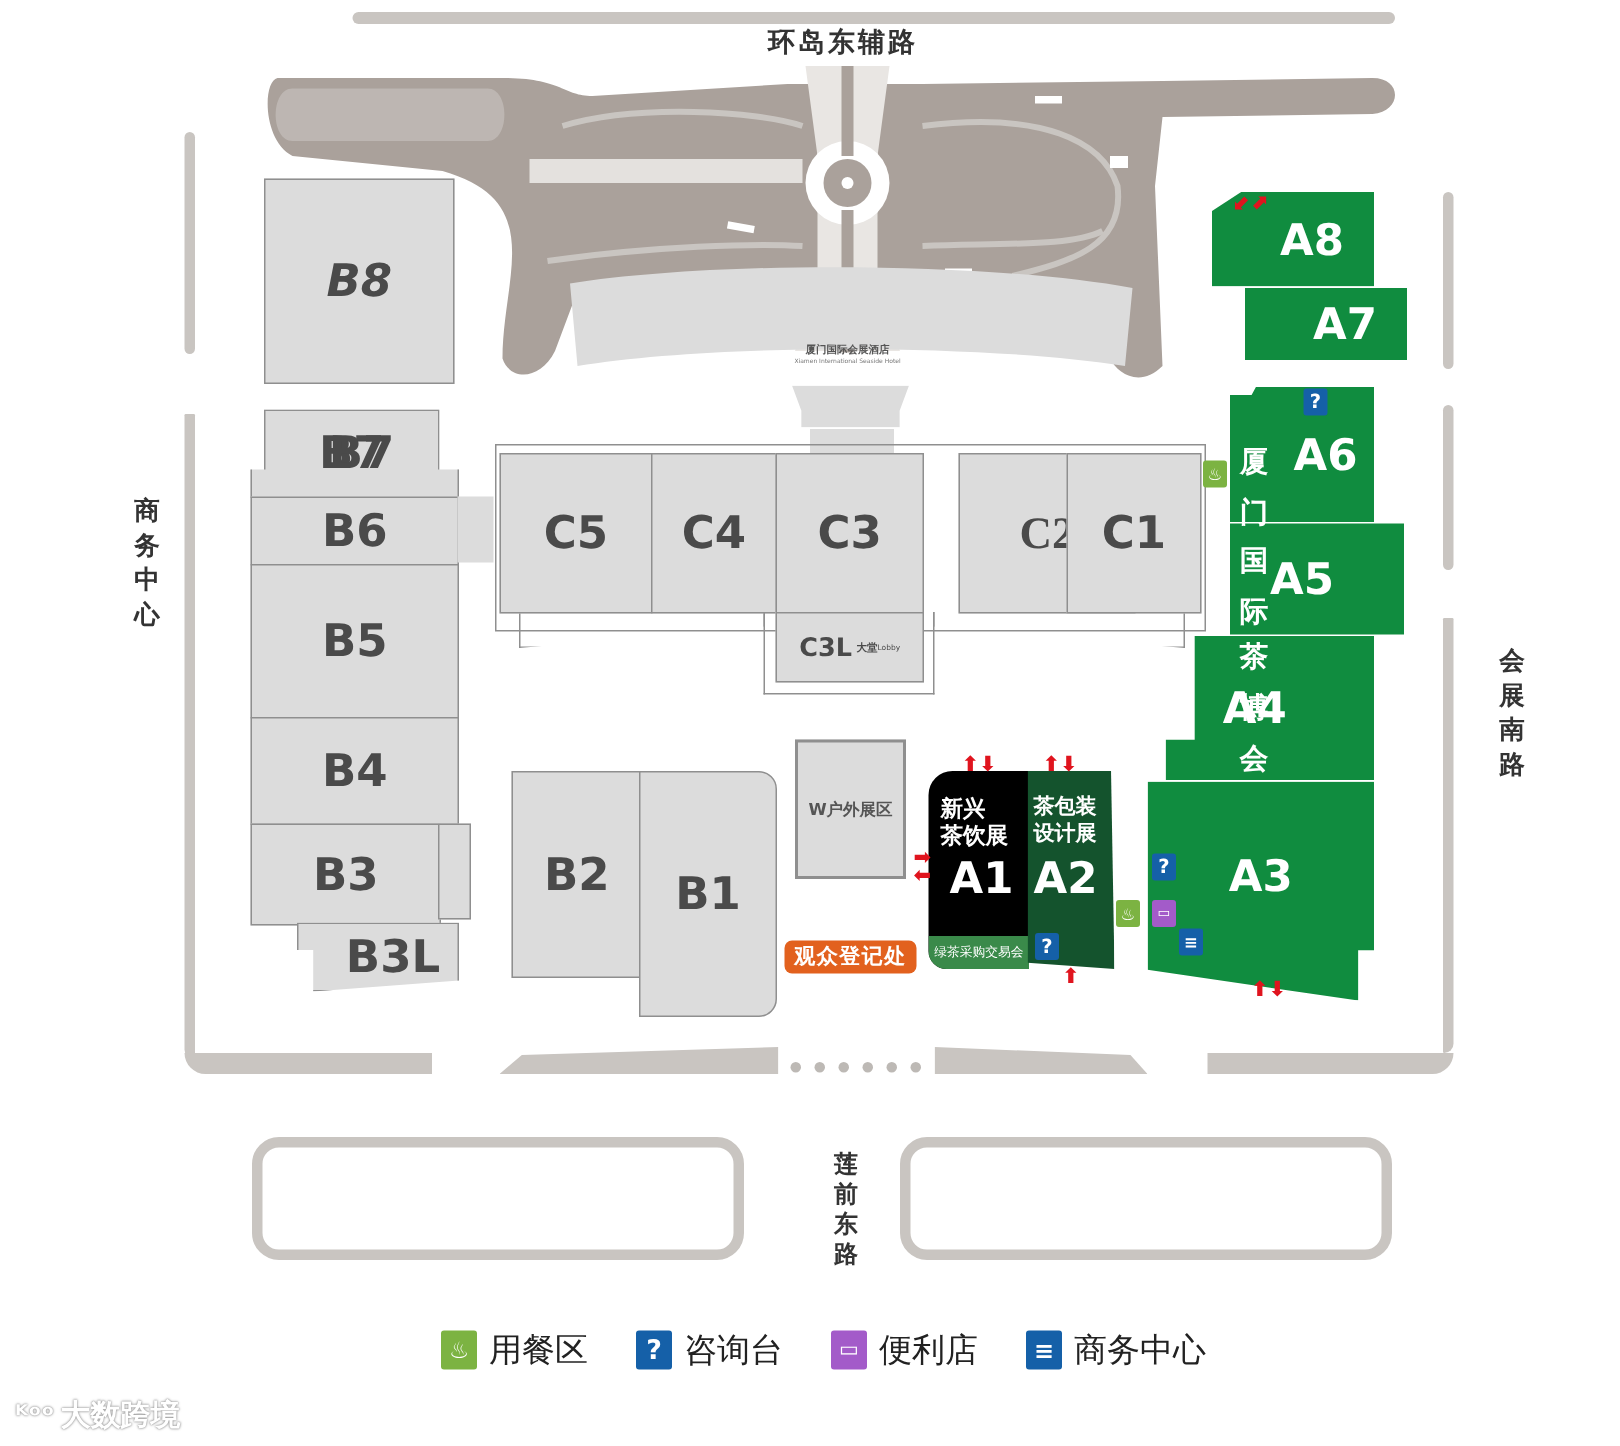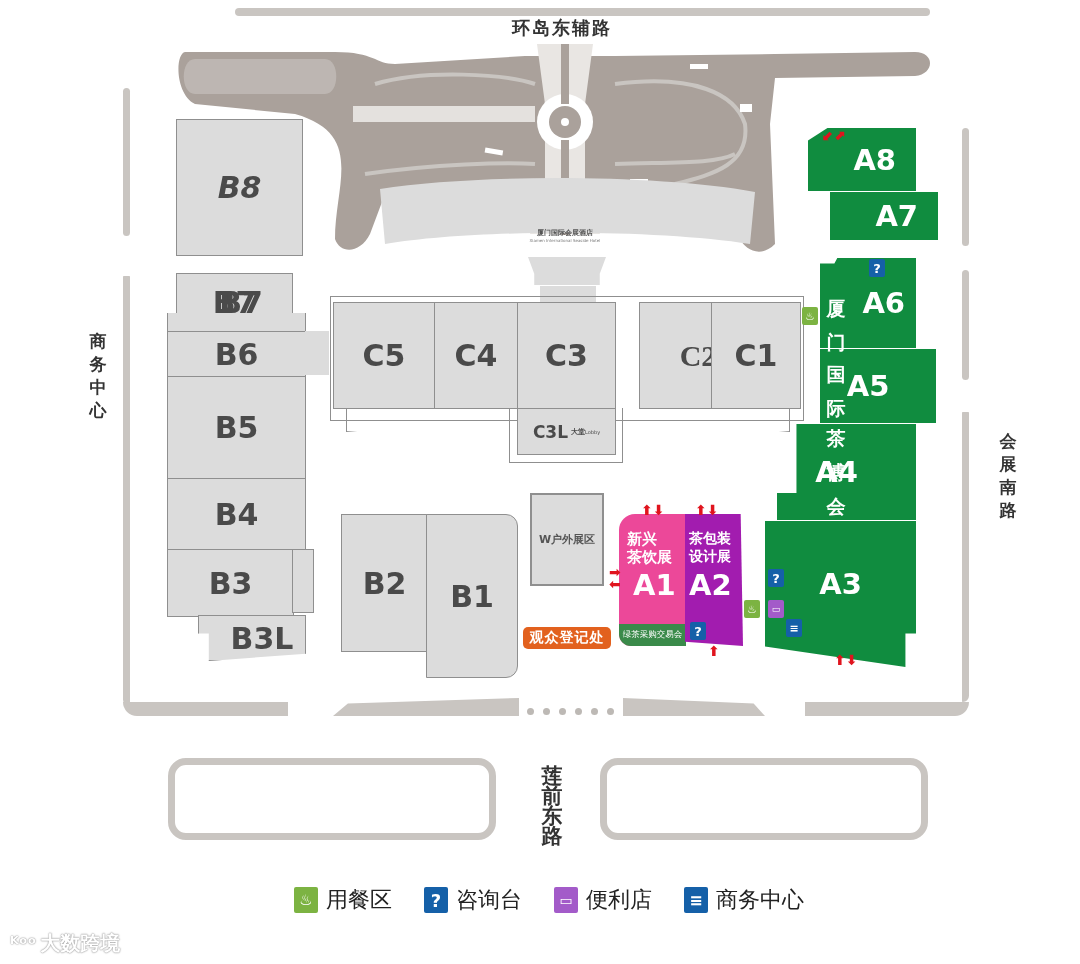--- a/index.html
+++ b/index.html
@@ -162,7 +162,7 @@
 <div class="abs icon-box" style="left:744px; top:600px; background:#7cb342; font-size:11px;">♨</div>
 <div class="abs arrow" style="left:834px; top:653px;">⬆⬇</div>
 
-<div class="abs" style="left:619px; top:514px; width:67px; height:132px; background:#ec4899; border-radius:16px 0 0 12px; overflow:hidden;">
+<div class="abs" style="left:619px; top:514px; width:67px; height:132px; background:#000000; border-radius:16px 0 0 12px; overflow:hidden;">
   <div style="position:absolute; left:8px; top:16px; color:#fff; font-weight:bold; font-size:15px; line-height:18px;">
     <div>新兴</div>
     <div>茶饮展</div>

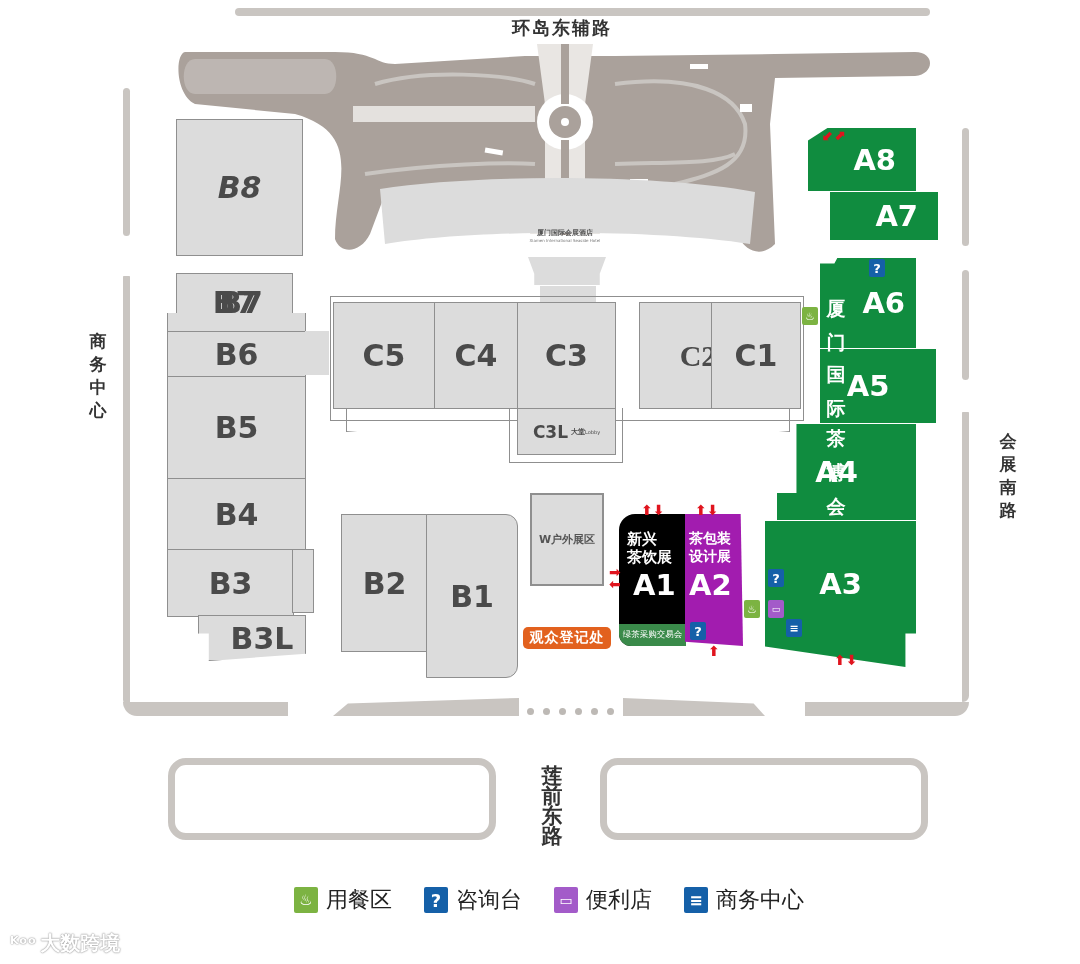--- a/index.html
+++ b/index.html
@@ -172,7 +172,7 @@
     <span>绿茶采购交易会</span>
   </div>
 </div>
-<div class="abs" style="left:685px; top:514px; width:58px; height:136px; background:#a21caf; clip-path:polygon(0 0,96% 0,100% 97%,0 94%);">
+<div class="abs" style="left:685px; top:514px; width:58px; height:136px; background:#14532d; clip-path:polygon(0 0,96% 0,100% 97%,0 94%);">
   <div style="position:absolute; left:4px; top:15px; color:#fff; font-weight:bold; font-size:14px; line-height:18px;">
     <div>茶包装</div>
     <div>设计展</div>

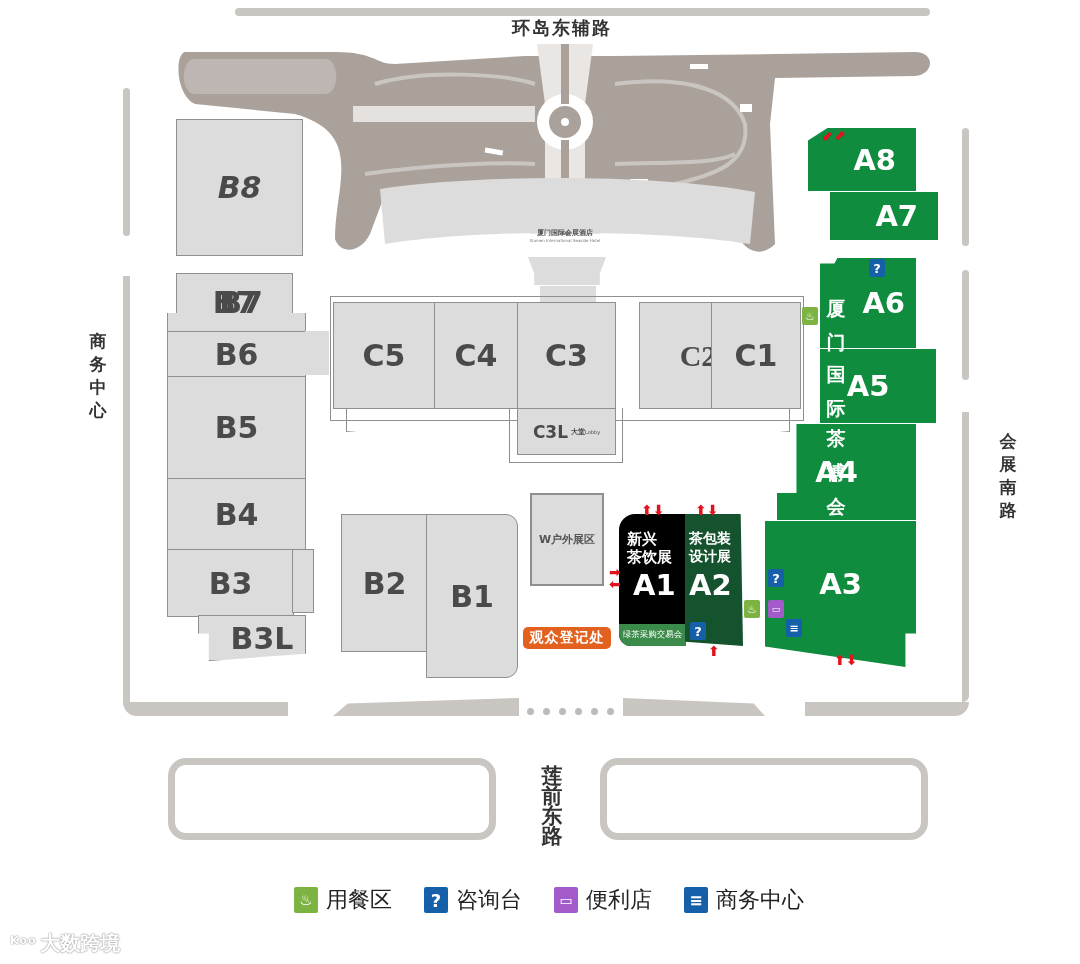--- a/index.html
+++ b/index.html
@@ -49,7 +49,7 @@
 
 <div class="abs" style="left:168px; top:758px; width:328px; height:82px; border:7px solid #c9c5c1; border-radius:18px; box-sizing:border-box;"></div>
 <div class="abs" style="left:600px; top:758px; width:328px; height:82px; border:7px solid #c9c5c1; border-radius:18px; box-sizing:border-box;"></div>
-<div class="abs road-label" style="left:540px; top:766px; width:24px; font-size:21px; line-height:20px;">
+<div class="abs road-label" style="left:552px; top:766px; width:24px; font-size:16px; line-height:20px;">
   <div>莲前东路</div>
 </div>
 

